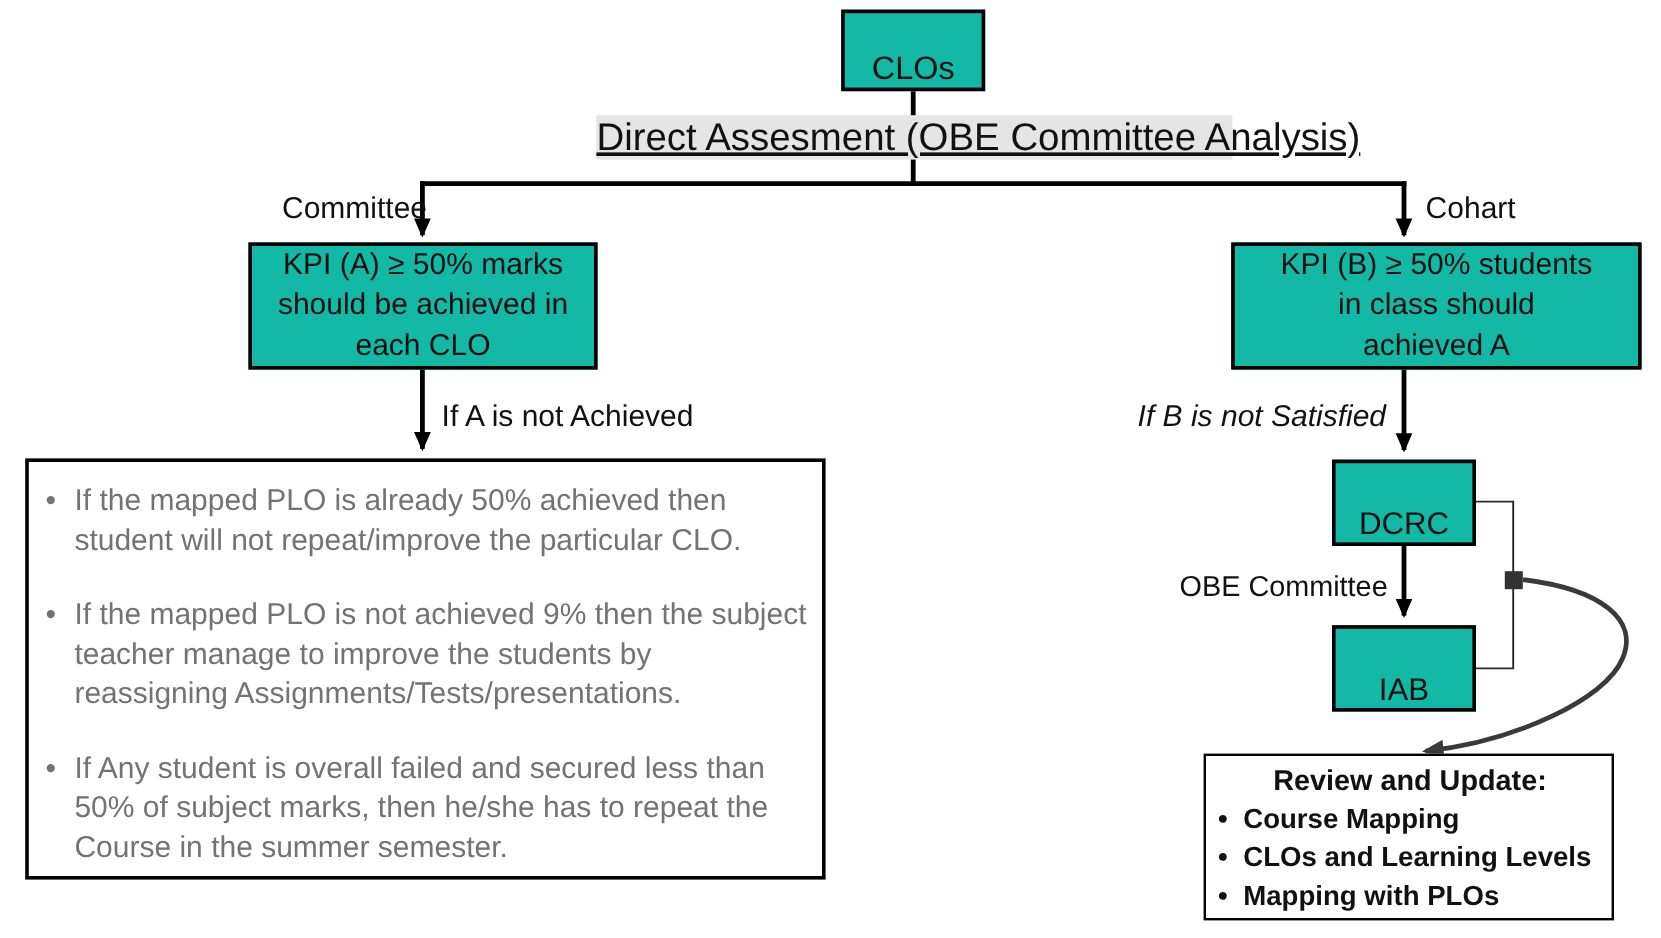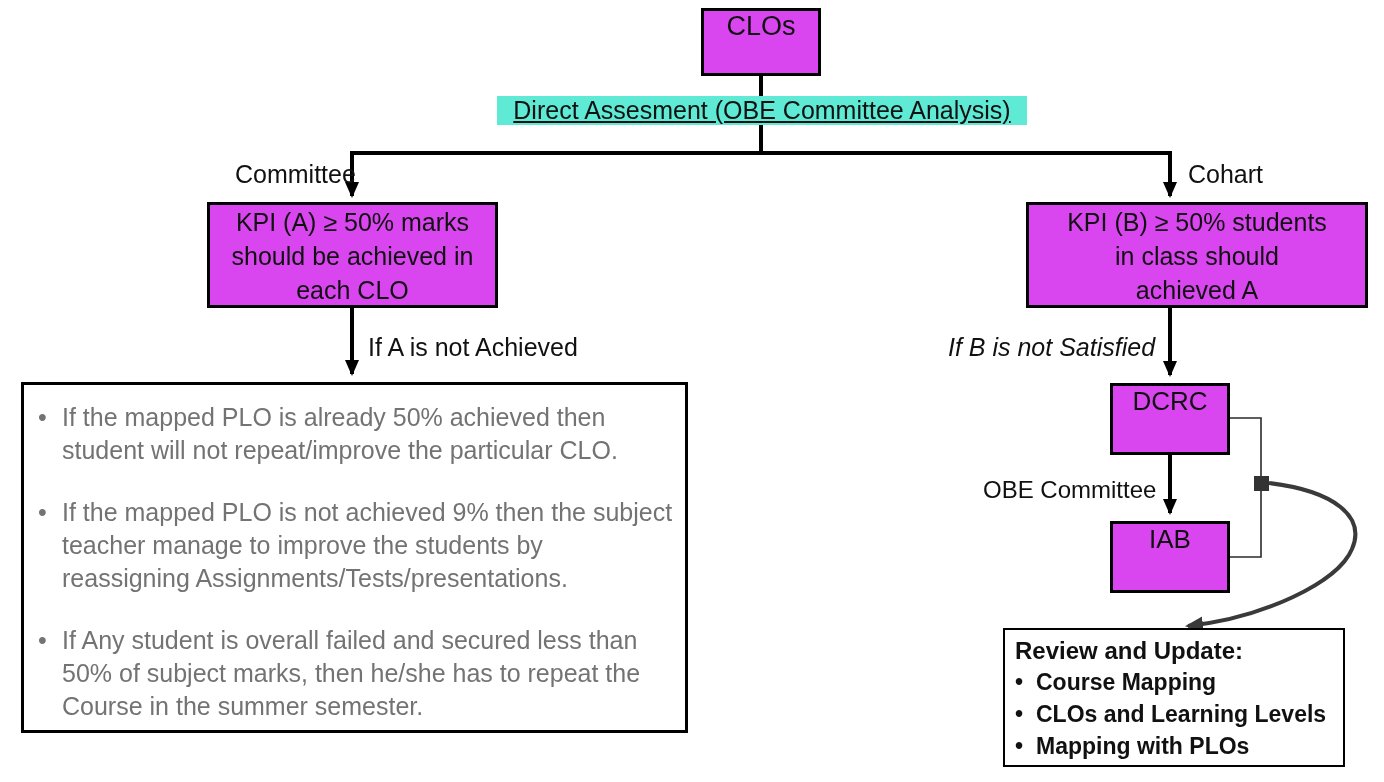--- a/index.html
+++ b/index.html
@@ -16,8 +16,8 @@
   .node-box{
     position:absolute;
     border:3px solid #000000;
-    background:#d946ef;
-    display:flex;align-items:flex-start;justify-content:center;
+    background:#14b8a6;
+    display:flex;align-items:flex-end;justify-content:center;
     text-align:center;
     z-index:2;
     box-sizing:border-box;

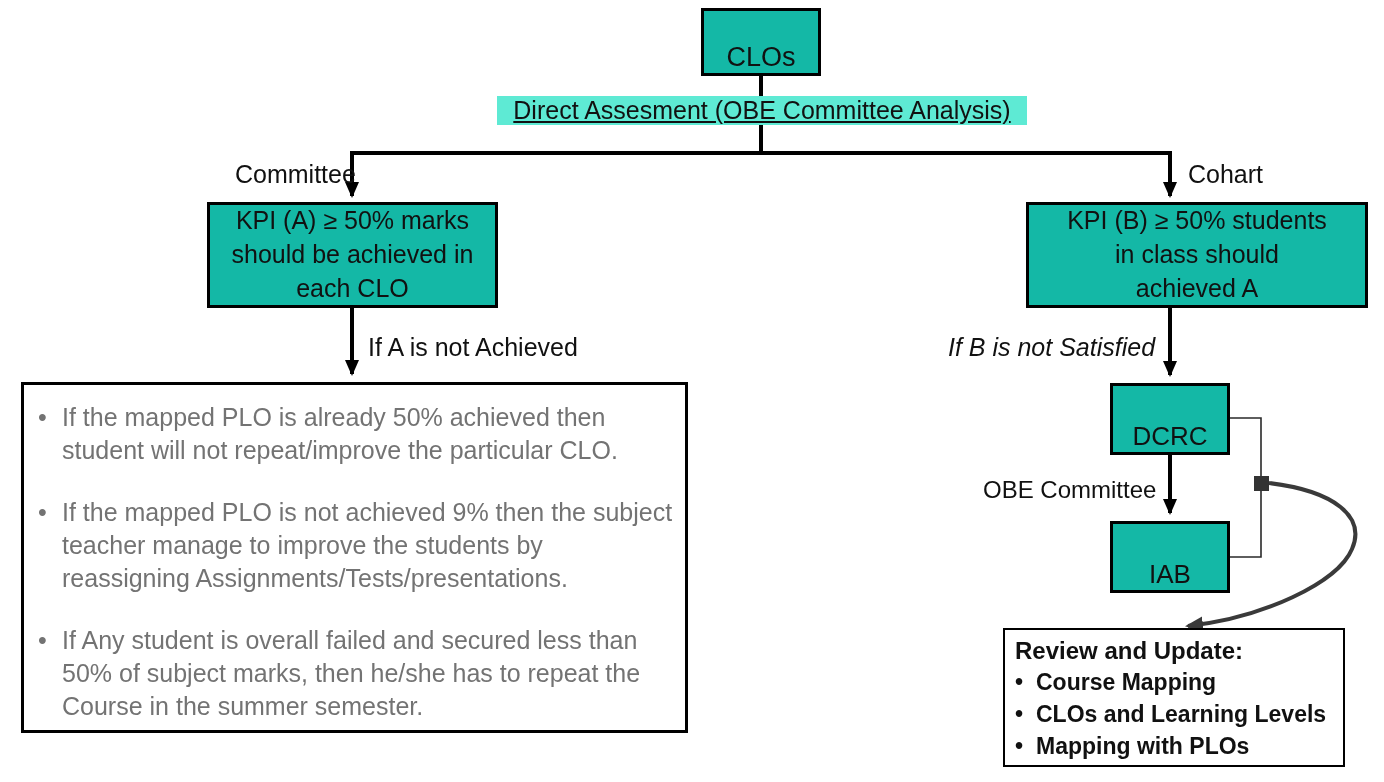--- a/index.html
+++ b/index.html
@@ -35,8 +35,8 @@
     left:497px;top:96px;width:530px;
     text-align:center;
     text-decoration:underline;
-    background:#5eead4;
-    font-size:25px;
+    background:#e5e5e5;
+    font-size:32px;
   }
   #individual-label{left:235px;top:160px;}
   #cohart-label{left:1188px;top:160px;}

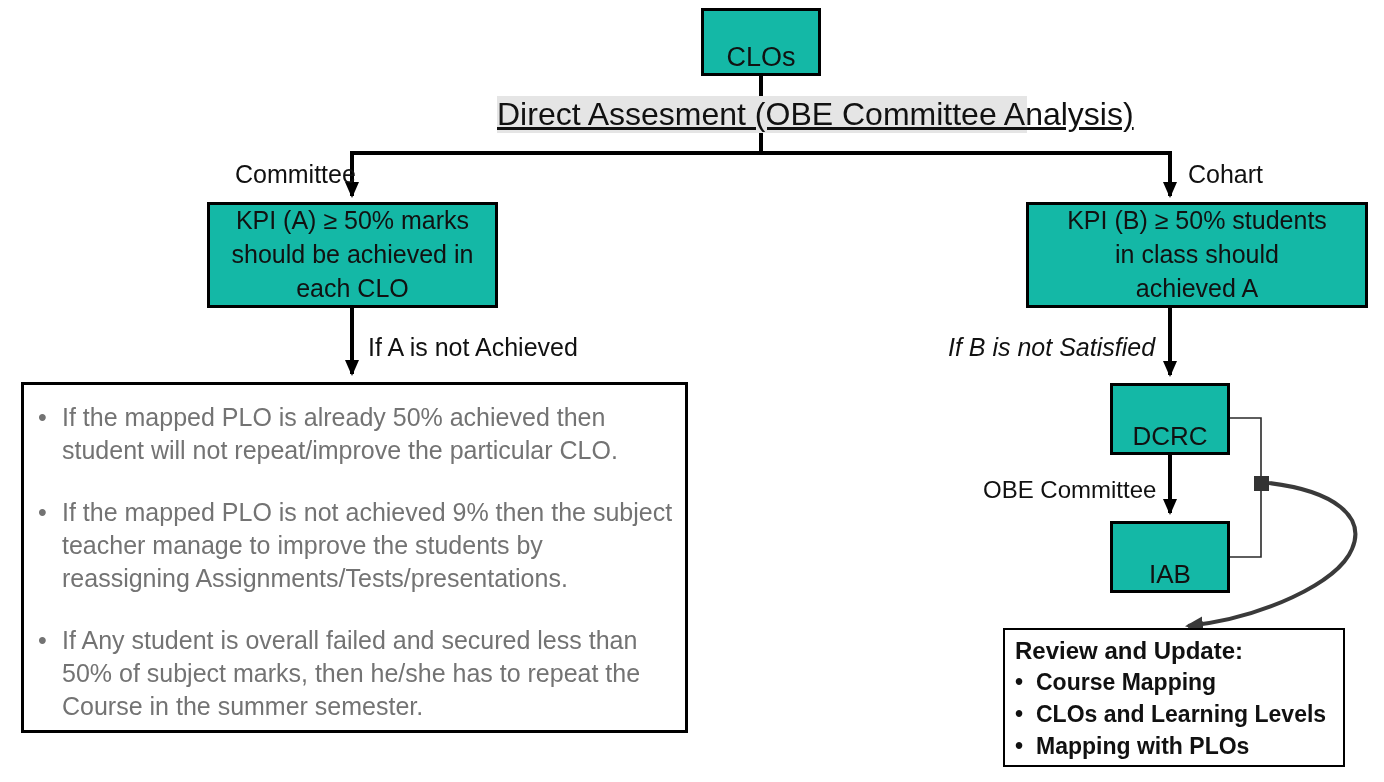--- a/index.html
+++ b/index.html
@@ -69,7 +69,7 @@
     font-weight:bold;
   }
   #review-heading{
-    text-align:left;
+    text-align:center;
     font-size:24px;line-height:31px;
   }
   .review-bullet{

